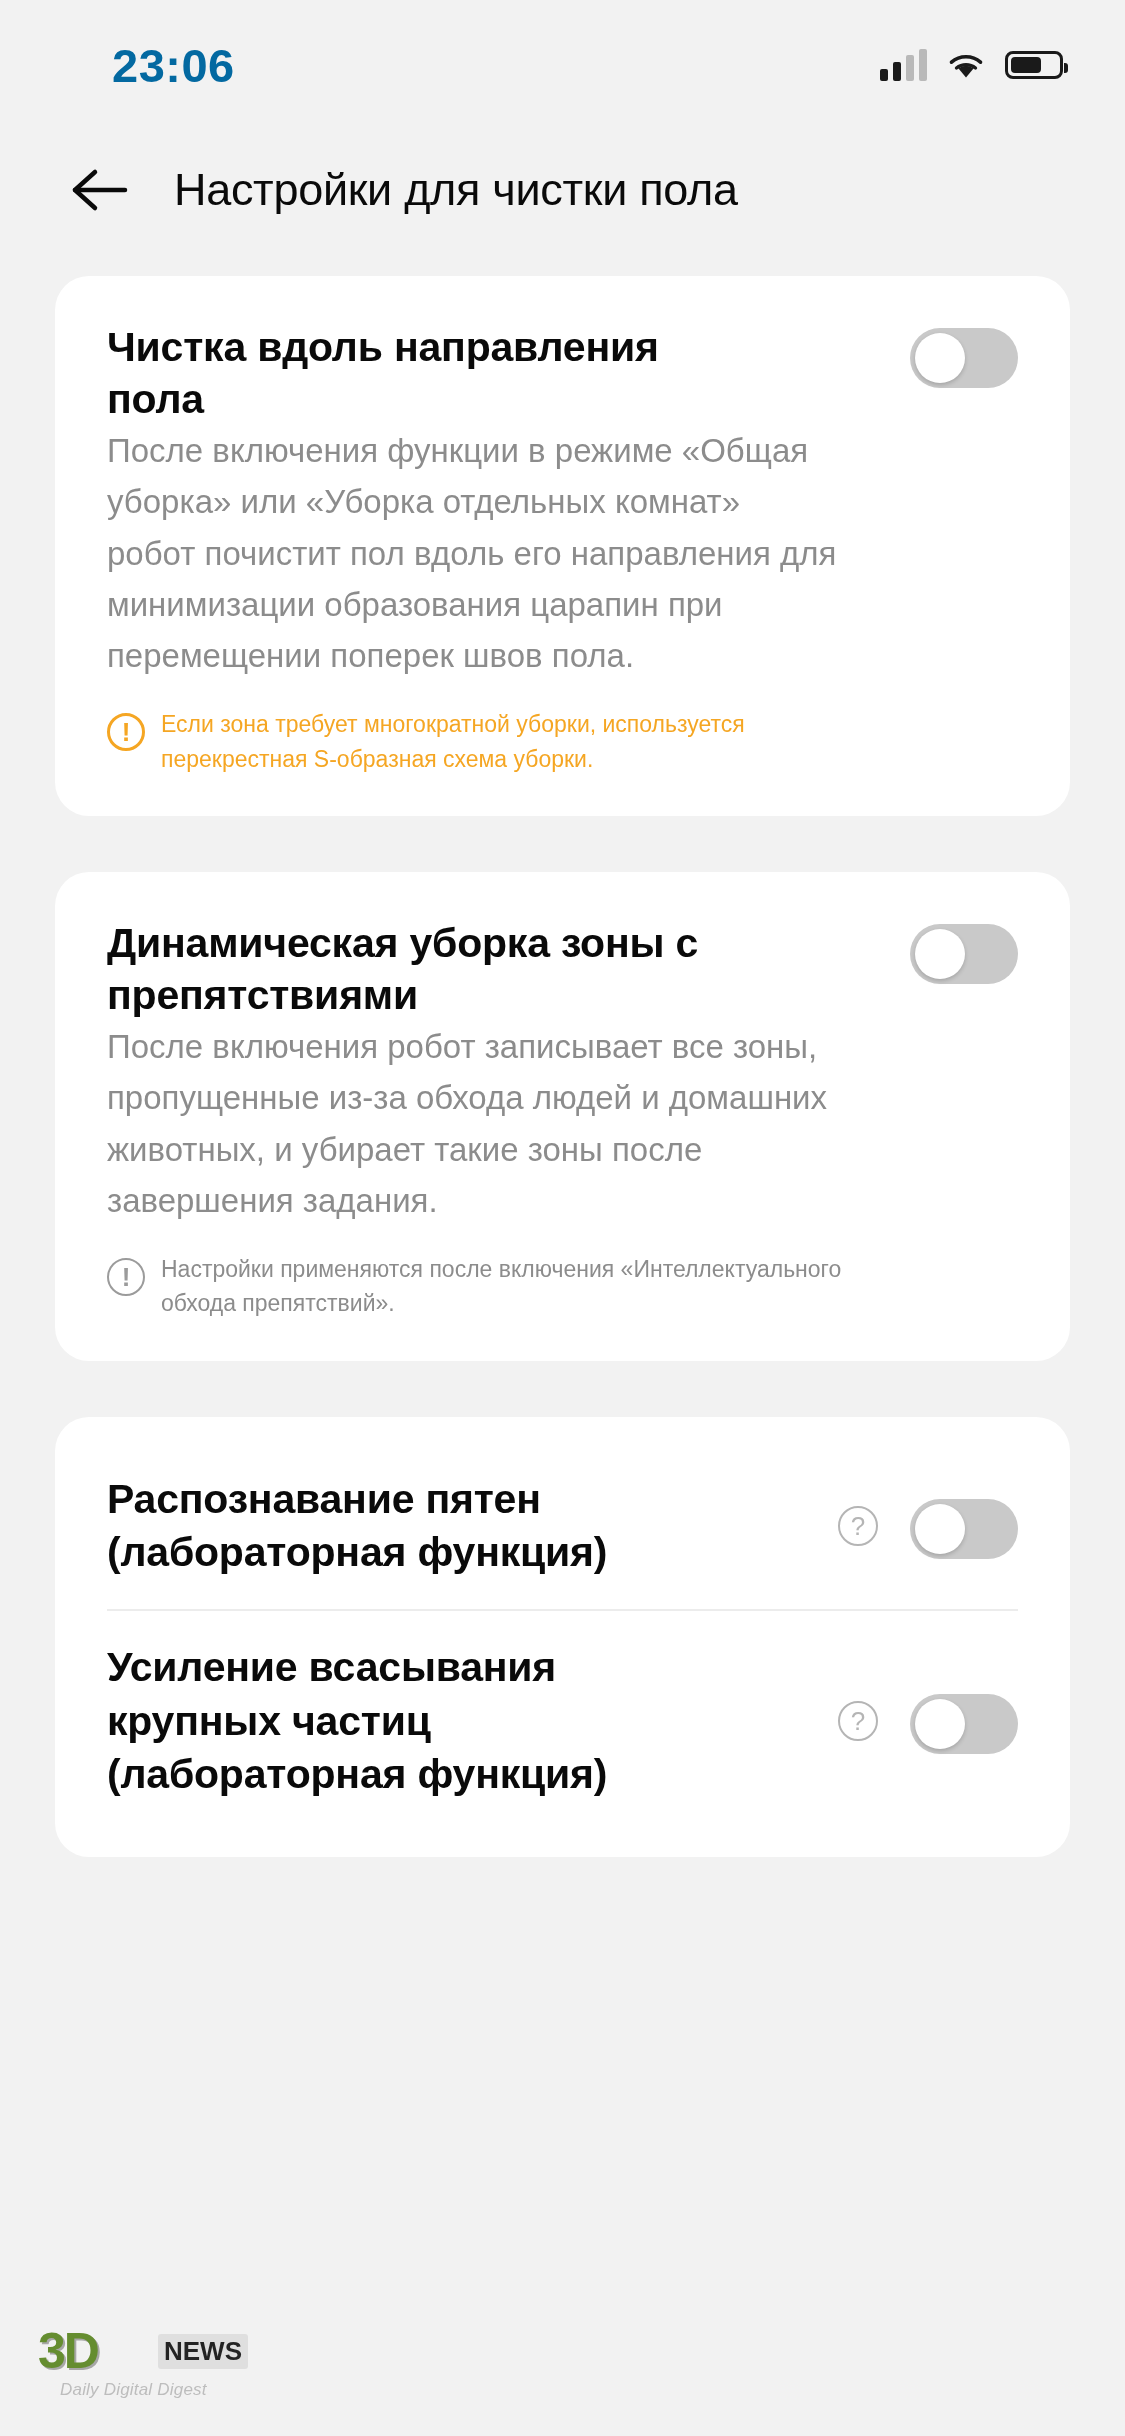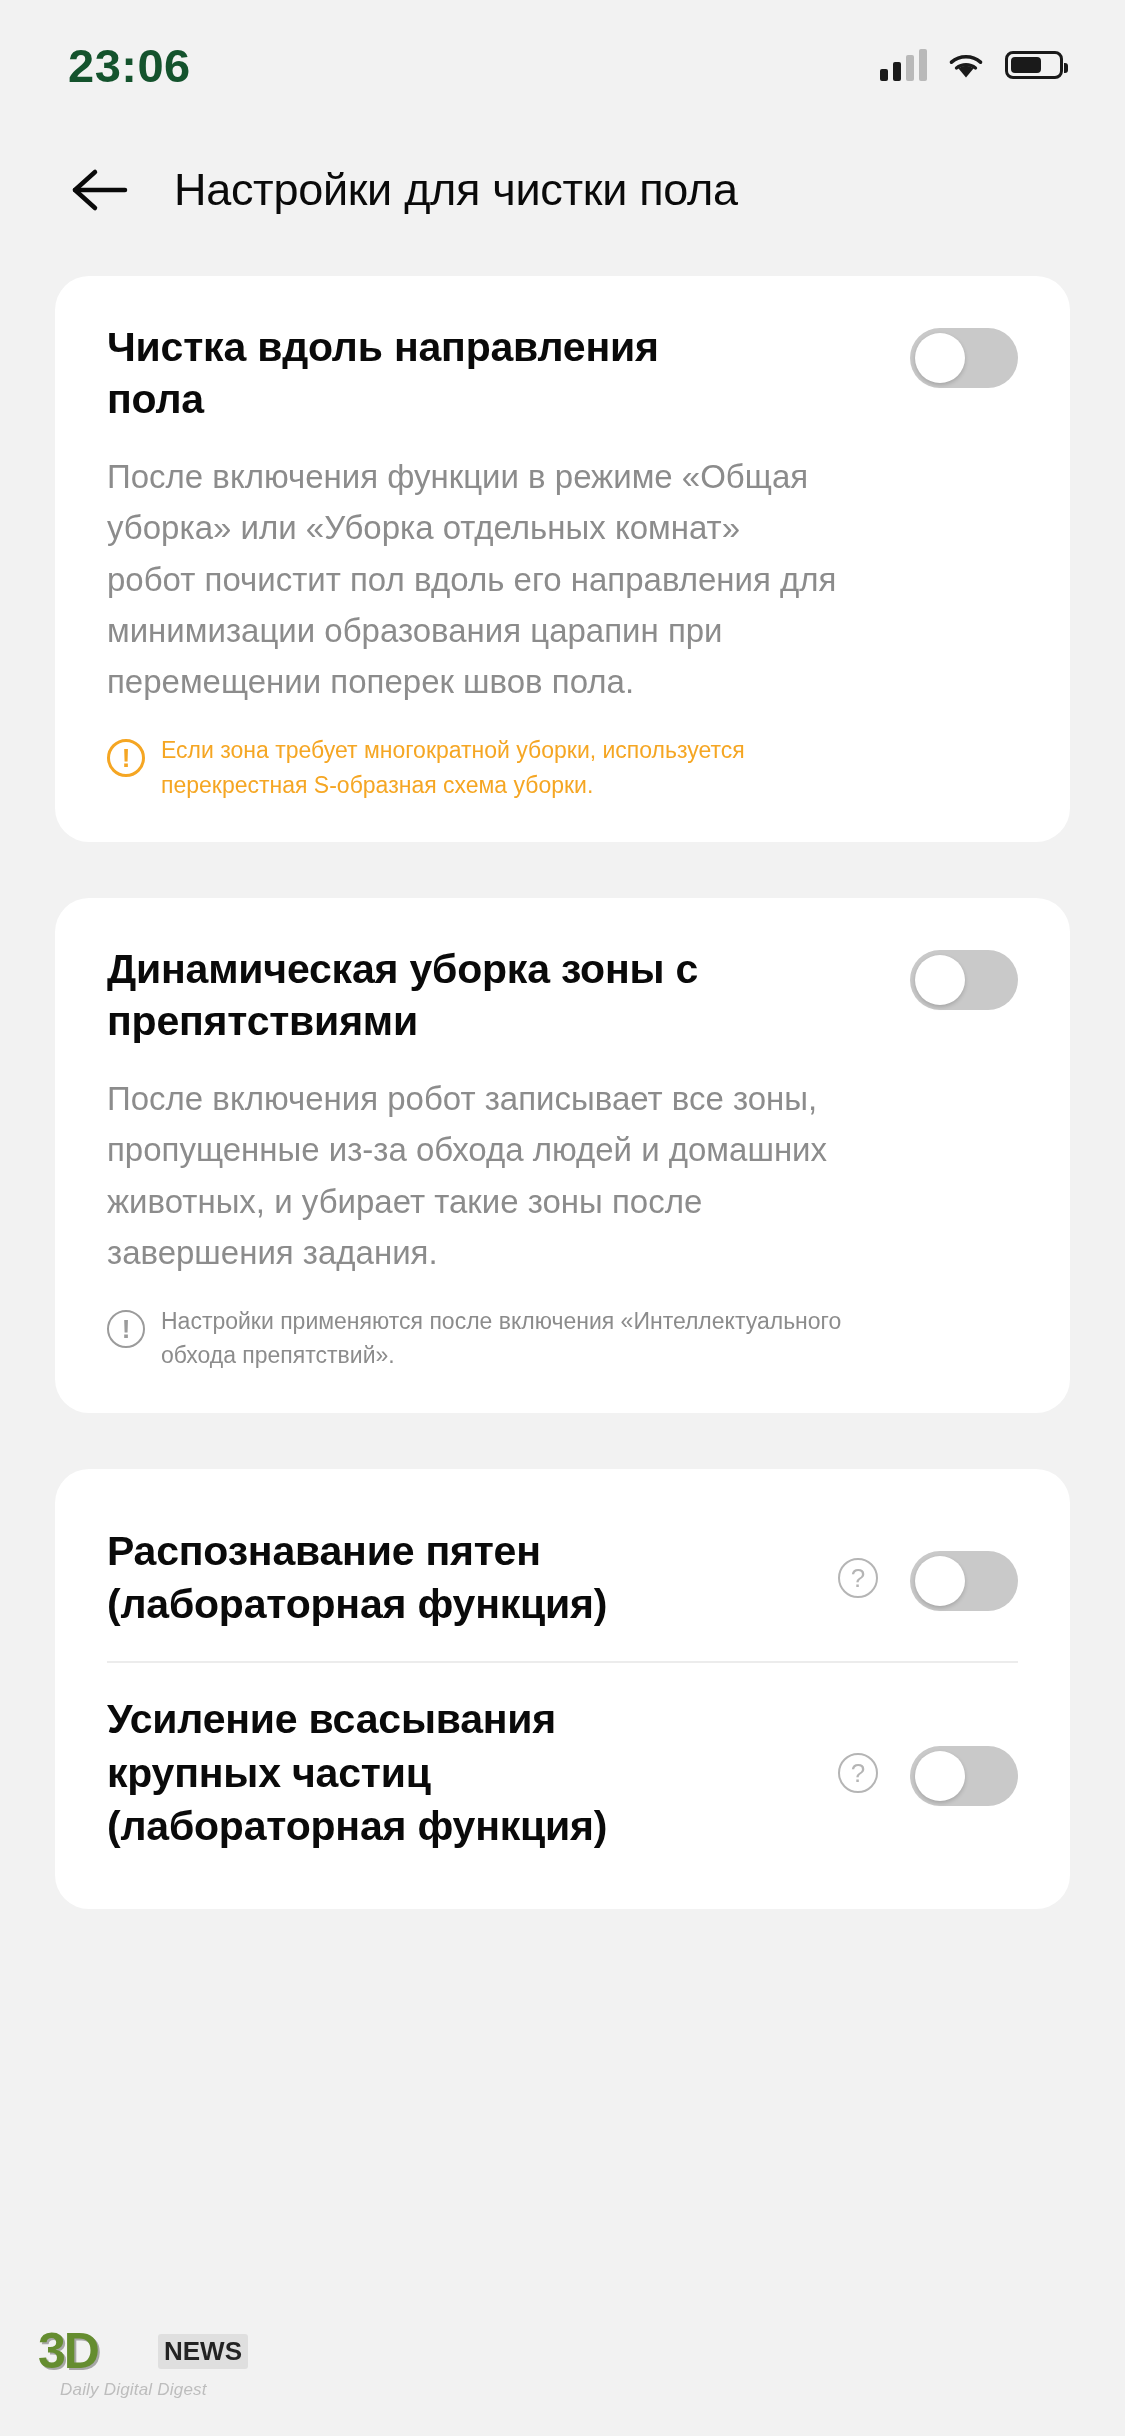--- a/index.html
+++ b/index.html
@@ -28,8 +28,9 @@
   .status-time {
     font-size: 47px;
     font-weight: 600;
-    color: #14532d;
+    color: #0369a1;
     letter-spacing: 0.5px;
+    margin-left: 44px;
   }
   .status-right {
     display: flex;

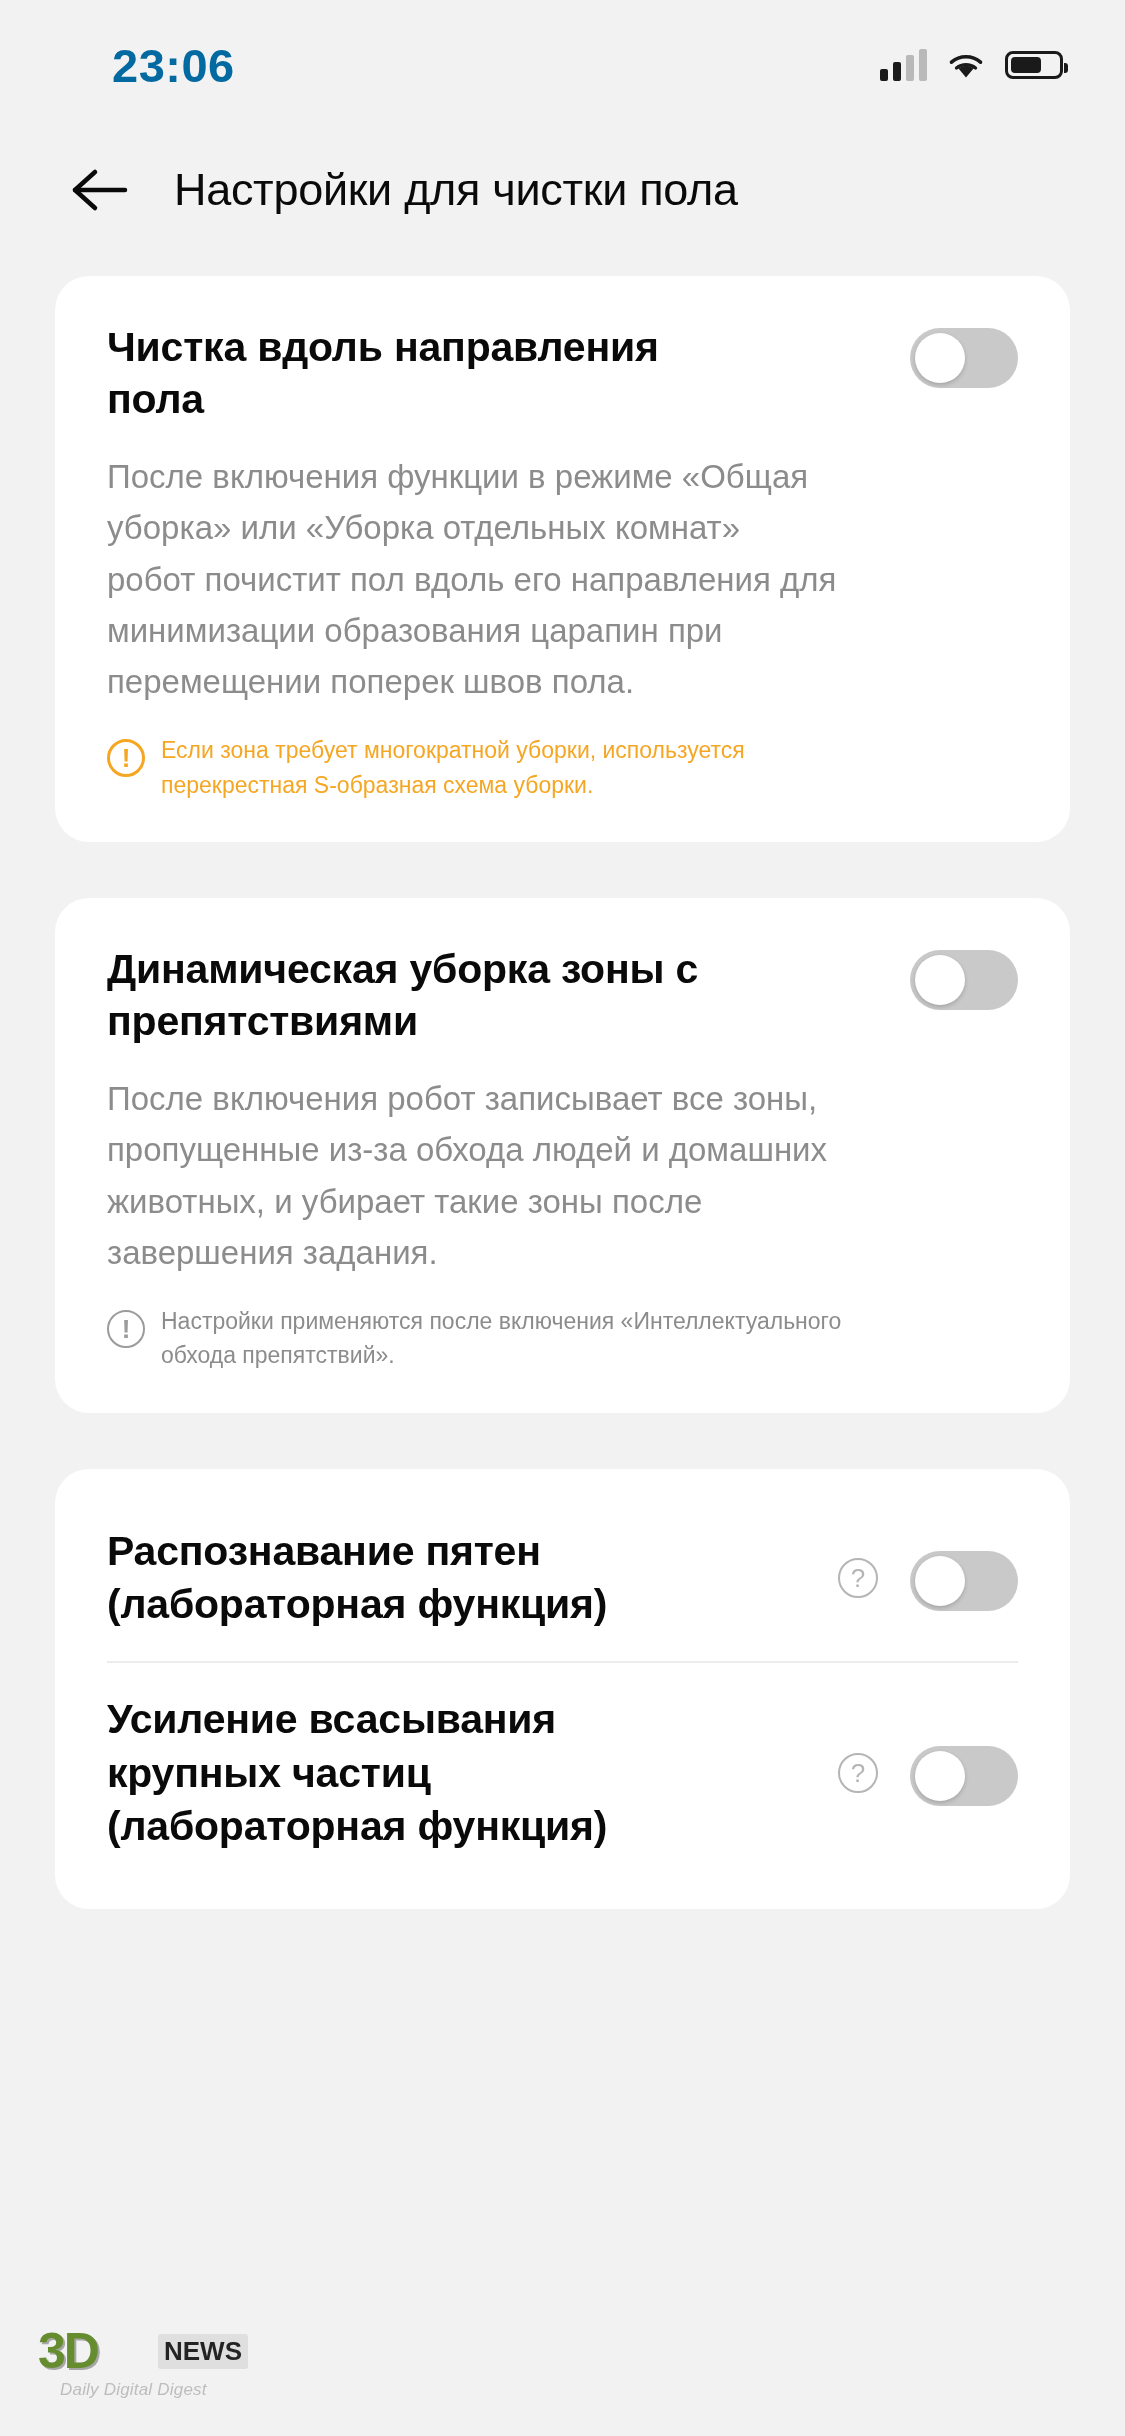--- a/index.html
+++ b/index.html
@@ -134,7 +134,6 @@
     max-width: 640px;
   }
   .desc {
-    margin-top: 26px;
     font-size: 33px;
     line-height: 1.55;
     color: #8c8c8c;

